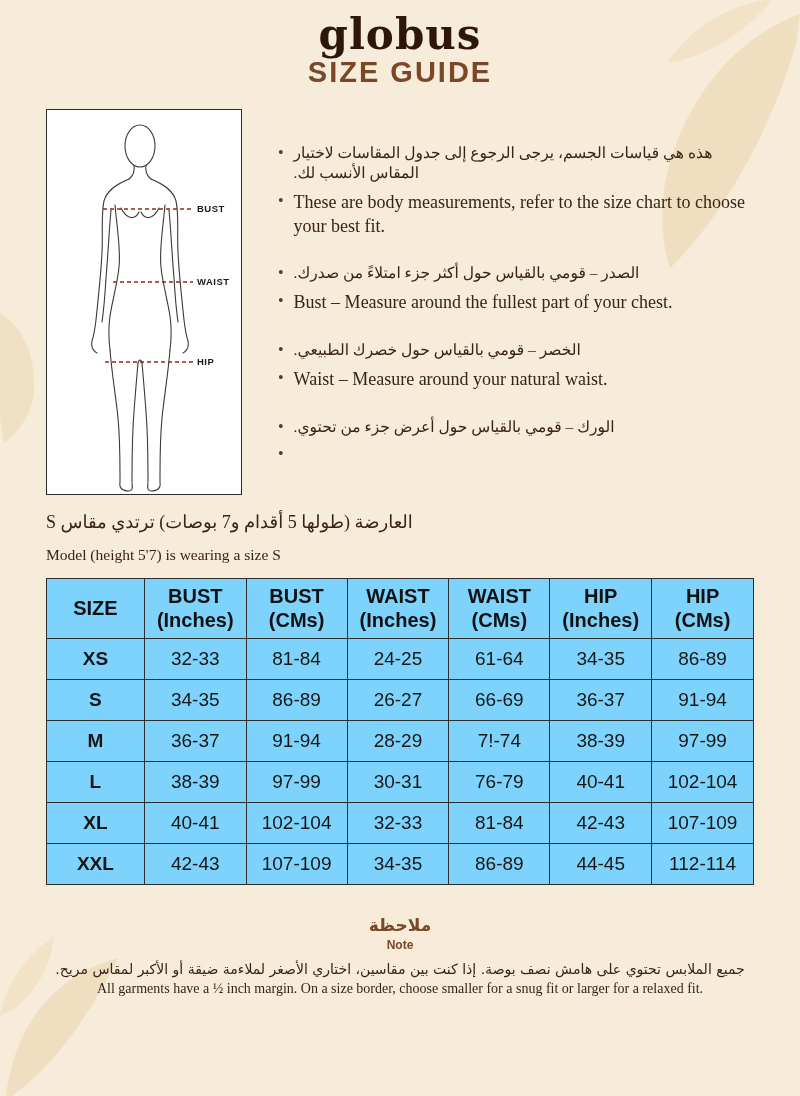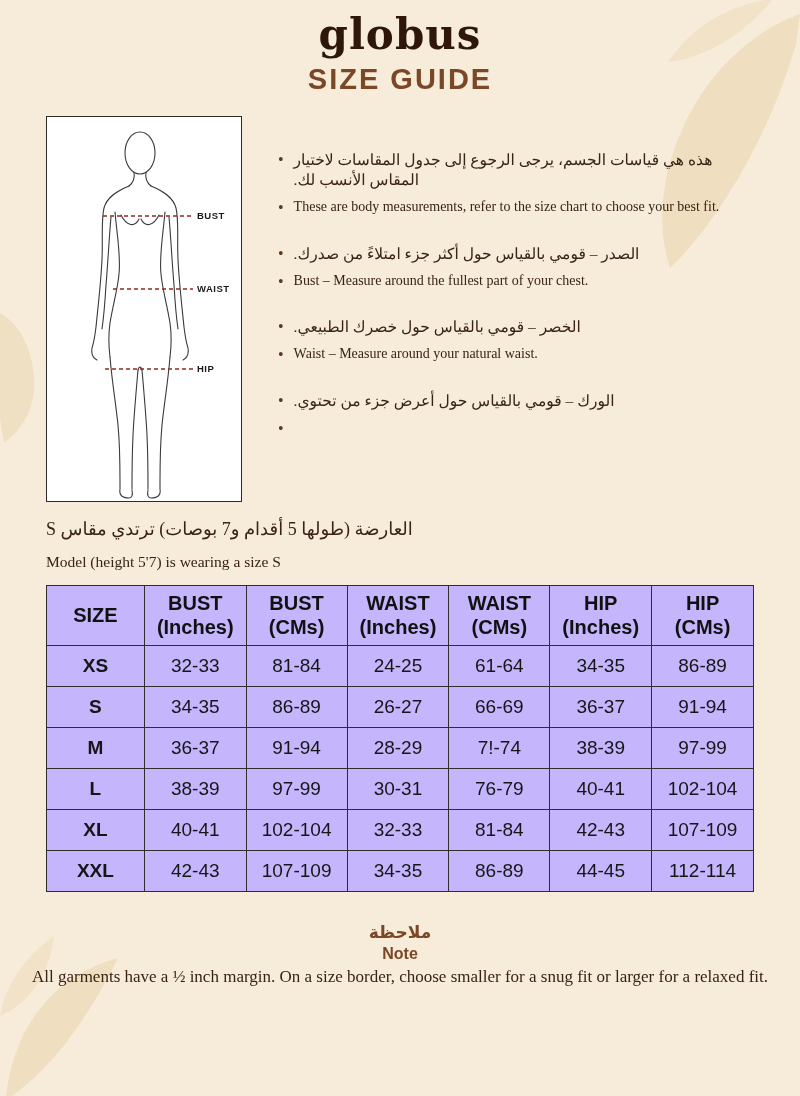--- a/index.html
+++ b/index.html
@@ -24,7 +24,6 @@
     color:#2e1708; letter-spacing:1px;
   }
   .title {
-    margin-top:7px;
     font-family:"Liberation Sans", sans-serif;
     font-weight:700; font-size:29px;
     color:#7a4727; letter-spacing:2px;

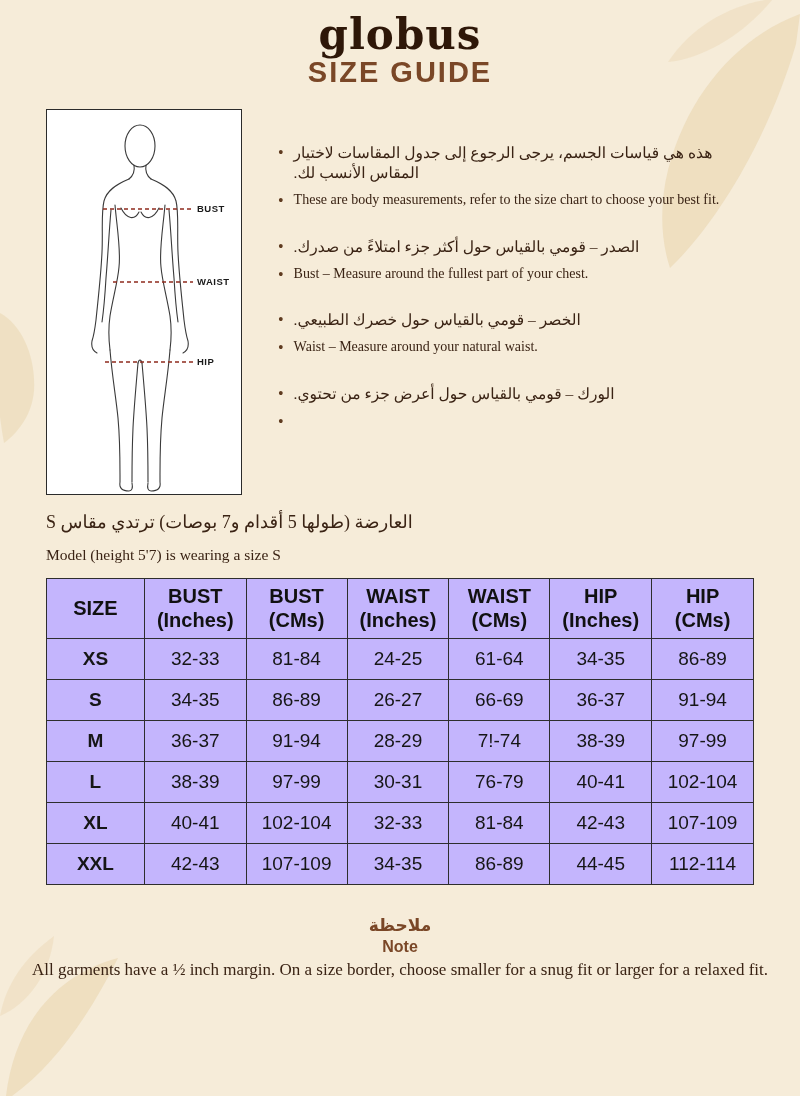--- a/index.html
+++ b/index.html
@@ -48,7 +48,7 @@
   .bullet { color:#5f3b20; font-size:16px; line-height:1.3; }
   .txt { font-size:16px; line-height:1.32; }
   .ar { direction:rtl; text-align:left; font-family:Liberation Serif, serif; font-size:15.5px; }
-  .en { font-family:"Liberation Serif", serif; font-size:14px; }
+  .en { font-family:"Liberation Serif", serif; font-size:18px; }
 
   .model-note { padding:0 46px; margin-top:16px; position:relative; z-index:2; }
   .model-note .ar { font-size:18px; margin-bottom:13px; }

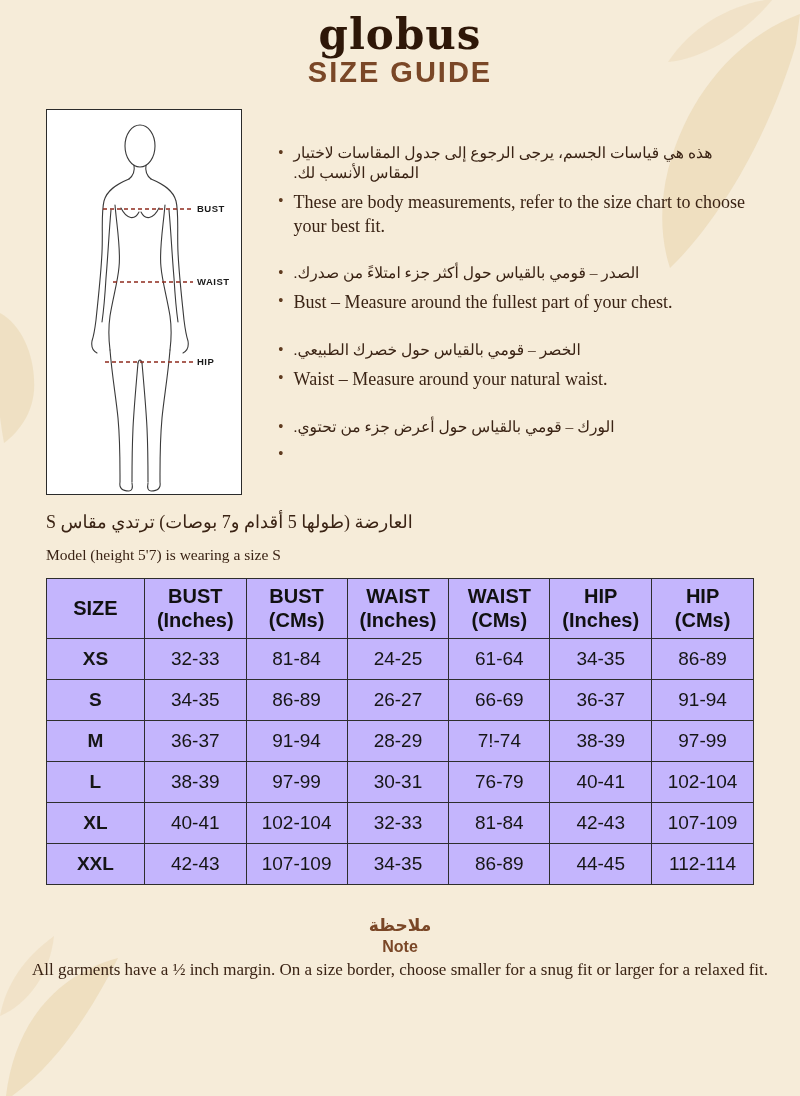--- a/index.html
+++ b/index.html
@@ -58,7 +58,7 @@
     border-collapse:collapse;
     margin:14px auto 8px;
     width:708px;
-    background:#c4b5fd;
+    background:#7dd3fc;
     position:relative; z-index:2;
     font-family:"Liberation Sans", sans-serif;
   }

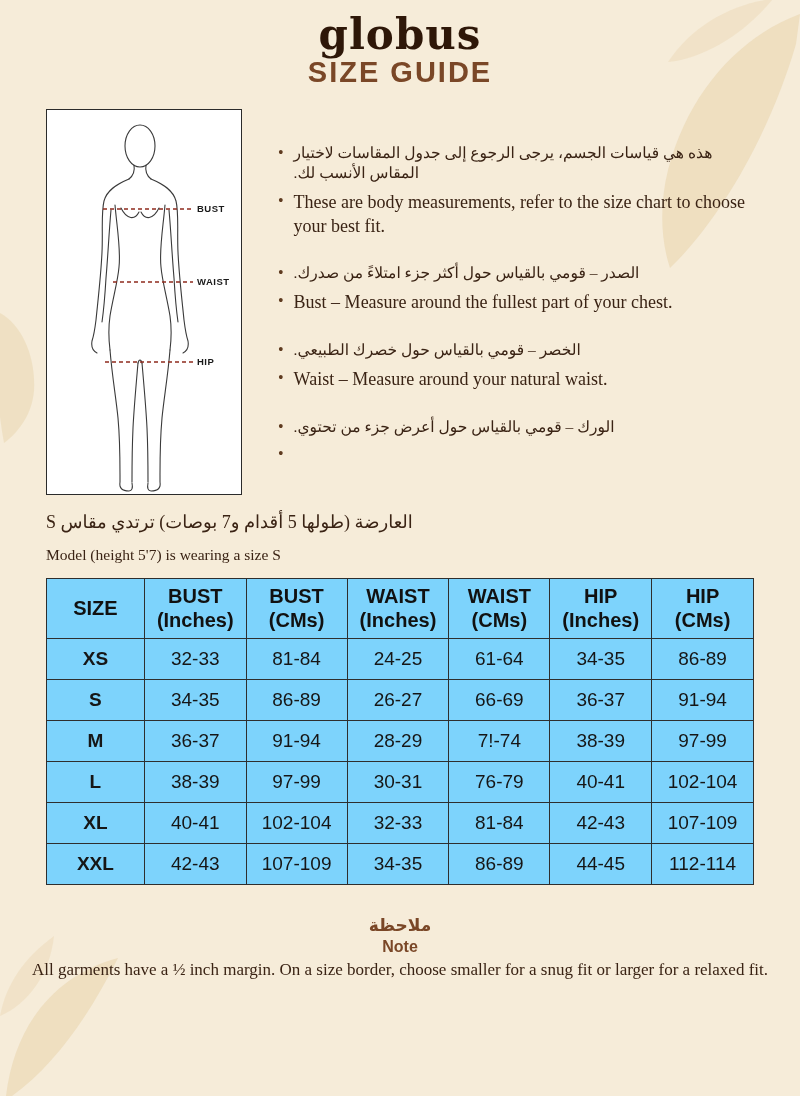--- a/index.html
+++ b/index.html
@@ -81,7 +81,7 @@
     font-family:"DejaVu Sans", sans-serif;
     font-size:17px; font-weight:700; color:#7a4727;margin-top:8px;
   }
-  .note-title-en { font-size:16px; font-weight:700; color:#7a4727; margin-top:3px; font-family:"Liberation Sans", sans-serif; }
+  .note-title-en { font-size:12px; font-weight:700; color:#7a4727; margin-top:3px; font-family:"Liberation Sans", sans-serif; }
   .note-body-ar {
     direction:rtl; font-family:"DejaVu Sans", sans-serif;
     font-size:14px; margin-top:9px; color:#3a2314;

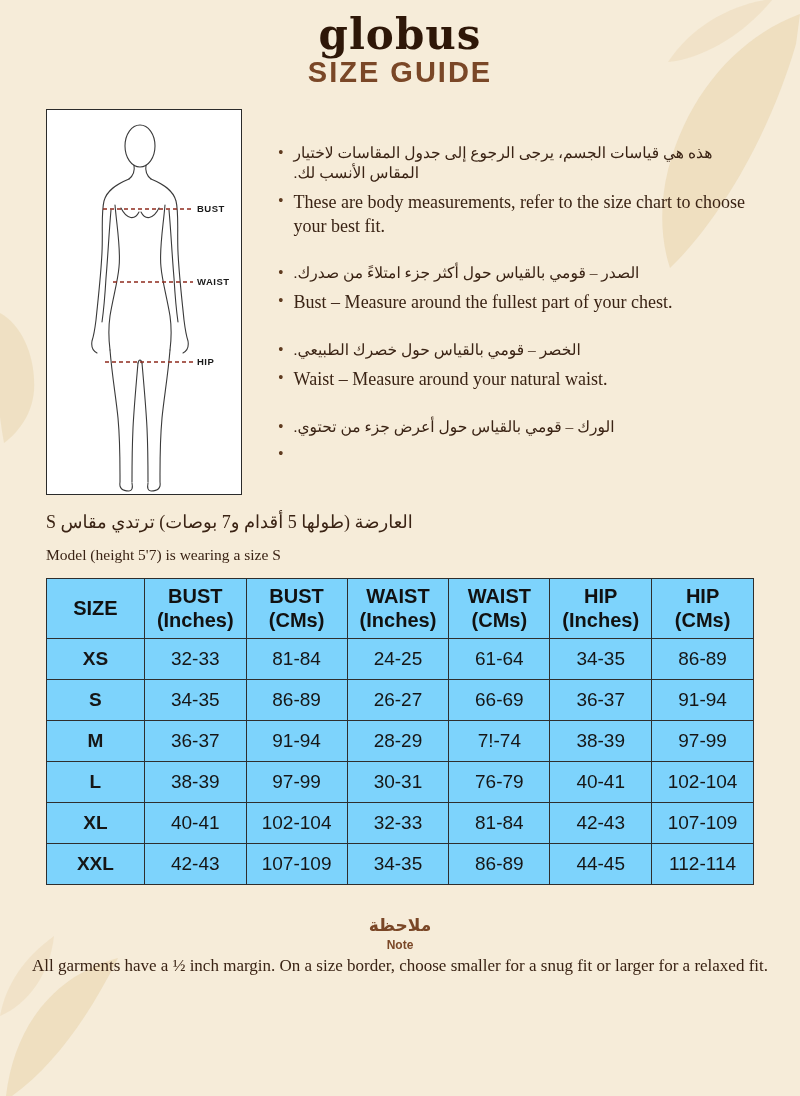--- a/index.html
+++ b/index.html
@@ -301,6 +301,7 @@
 <div class="note">
   <div class="note-title-ar">ملاحظة</div>
   <div class="note-title-en">Note</div>
+  <div class="note-body-ar">جميع الملابس تحتوي على هامش نصف بوصة. إذا كنت بين مقاسين، اختاري الأصغر لملاءمة ضيقة أو الأكبر لمقاس مريح.</div>
   <div class="note-body-en">All garments have a ½ inch margin. On a size border, choose smaller for a snug fit or larger for a relaxed fit.</div>
 </div>
 

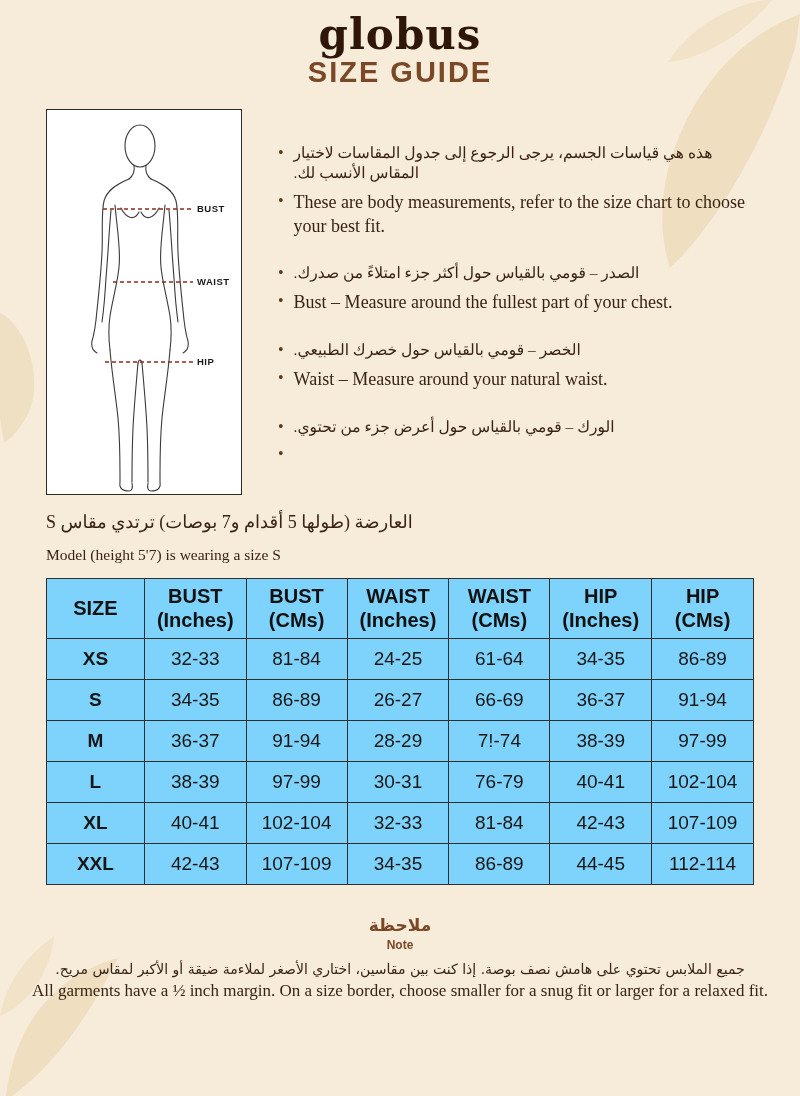--- a/index.html
+++ b/index.html
@@ -86,7 +86,7 @@
     direction:rtl; font-family:"DejaVu Sans", sans-serif;
     font-size:14px; margin-top:9px; color:#3a2314;
   }
-  .note-body-en { font-size:17px; margin-top:4px; color:#3a2314; }
+  .note-body-en { font-size:14px; margin-top:4px; color:#3a2314; }
 </style>
 </head>
 <body>

